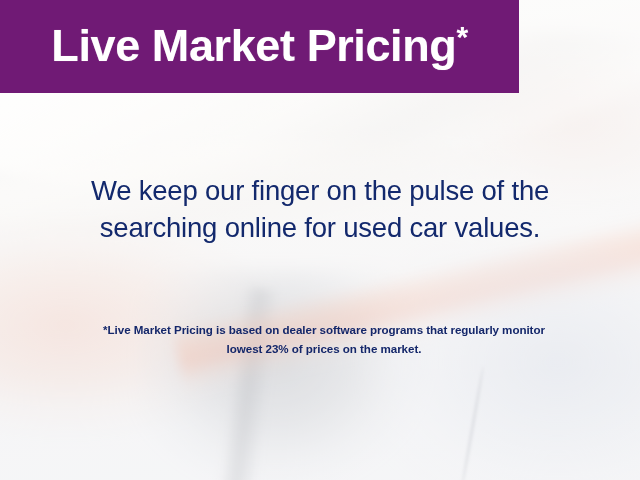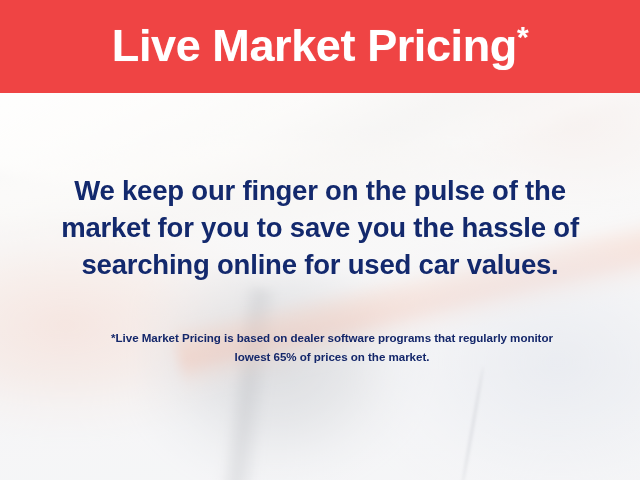--- a/index.html
+++ b/index.html
@@ -204,9 +204,9 @@
     position: absolute;
     left: 0;
     top: 0;
-    width: 640px;
+    width: 519px;
     height: 93px;
-    background: #ef4444;
+    background: #701a75;
     display: flex;
     align-items: center;
     justify-content: center;

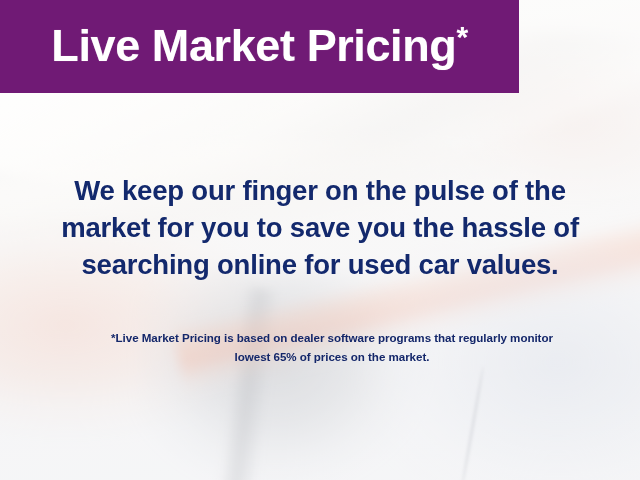--- a/index.html
+++ b/index.html
@@ -247,7 +247,7 @@
     text-align: center;
     color: #13296D;
     font-size: 27.5px;
-    font-weight: bold;
+    font-weight: normal;
     line-height: 37px;
     letter-spacing: -0.2px;
     margin: 0;

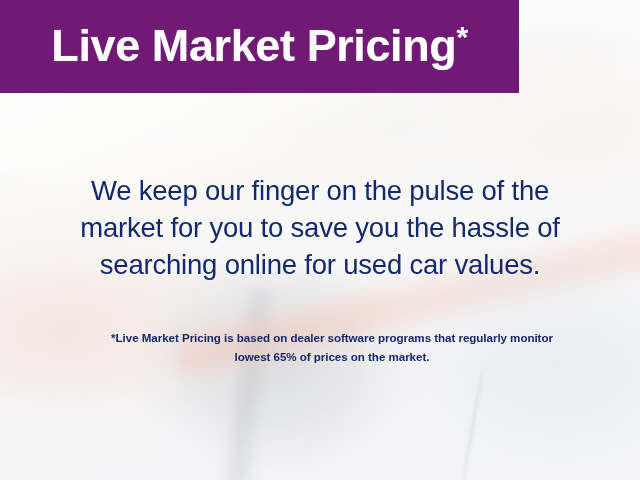--- a/index.html
+++ b/index.html
@@ -298,7 +298,6 @@
 
     <p class="headline">
       <span class="ln">We keep our finger on the pulse of the</span>
-      <span class="ln">market for you to save you the hassle of</span>
       <span class="ln">searching online for used car values.</span>
     </p>
 

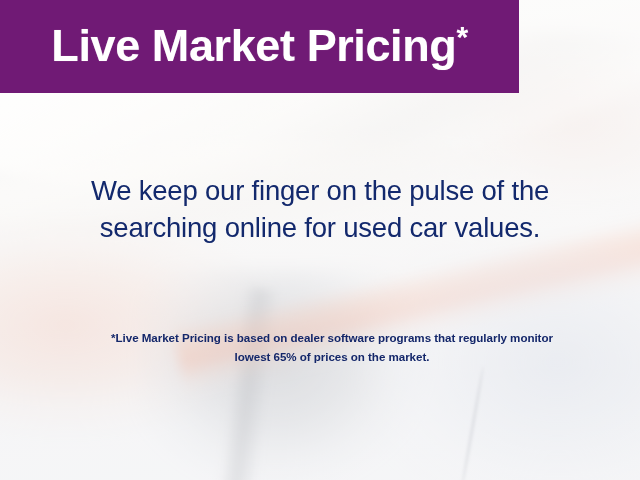--- a/index.html
+++ b/index.html
@@ -266,7 +266,7 @@
     font-weight: bold;
     line-height: 18.6px;
     letter-spacing: -0.05px;
-    margin: 12px;
+    margin: 4px;
   }
   .disclaimer .ln { display: block; white-space: nowrap; }
 </style>

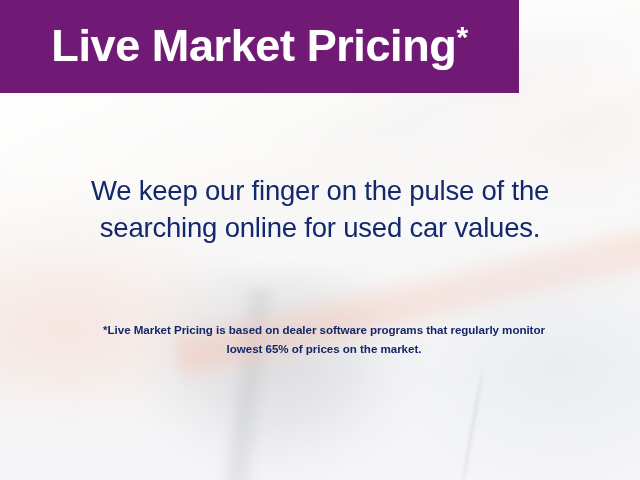--- a/index.html
+++ b/index.html
@@ -303,7 +303,7 @@
 
     <p class="disclaimer">
       <span class="ln">*Live Market Pricing is based on dealer software programs that regularly monitor</span>
-      <span class="ln">lowest 65% of prices on the market.</span>
+      <span class="ln">lowest 23% of prices on the market.</span>
     </p>
 
   </div>

